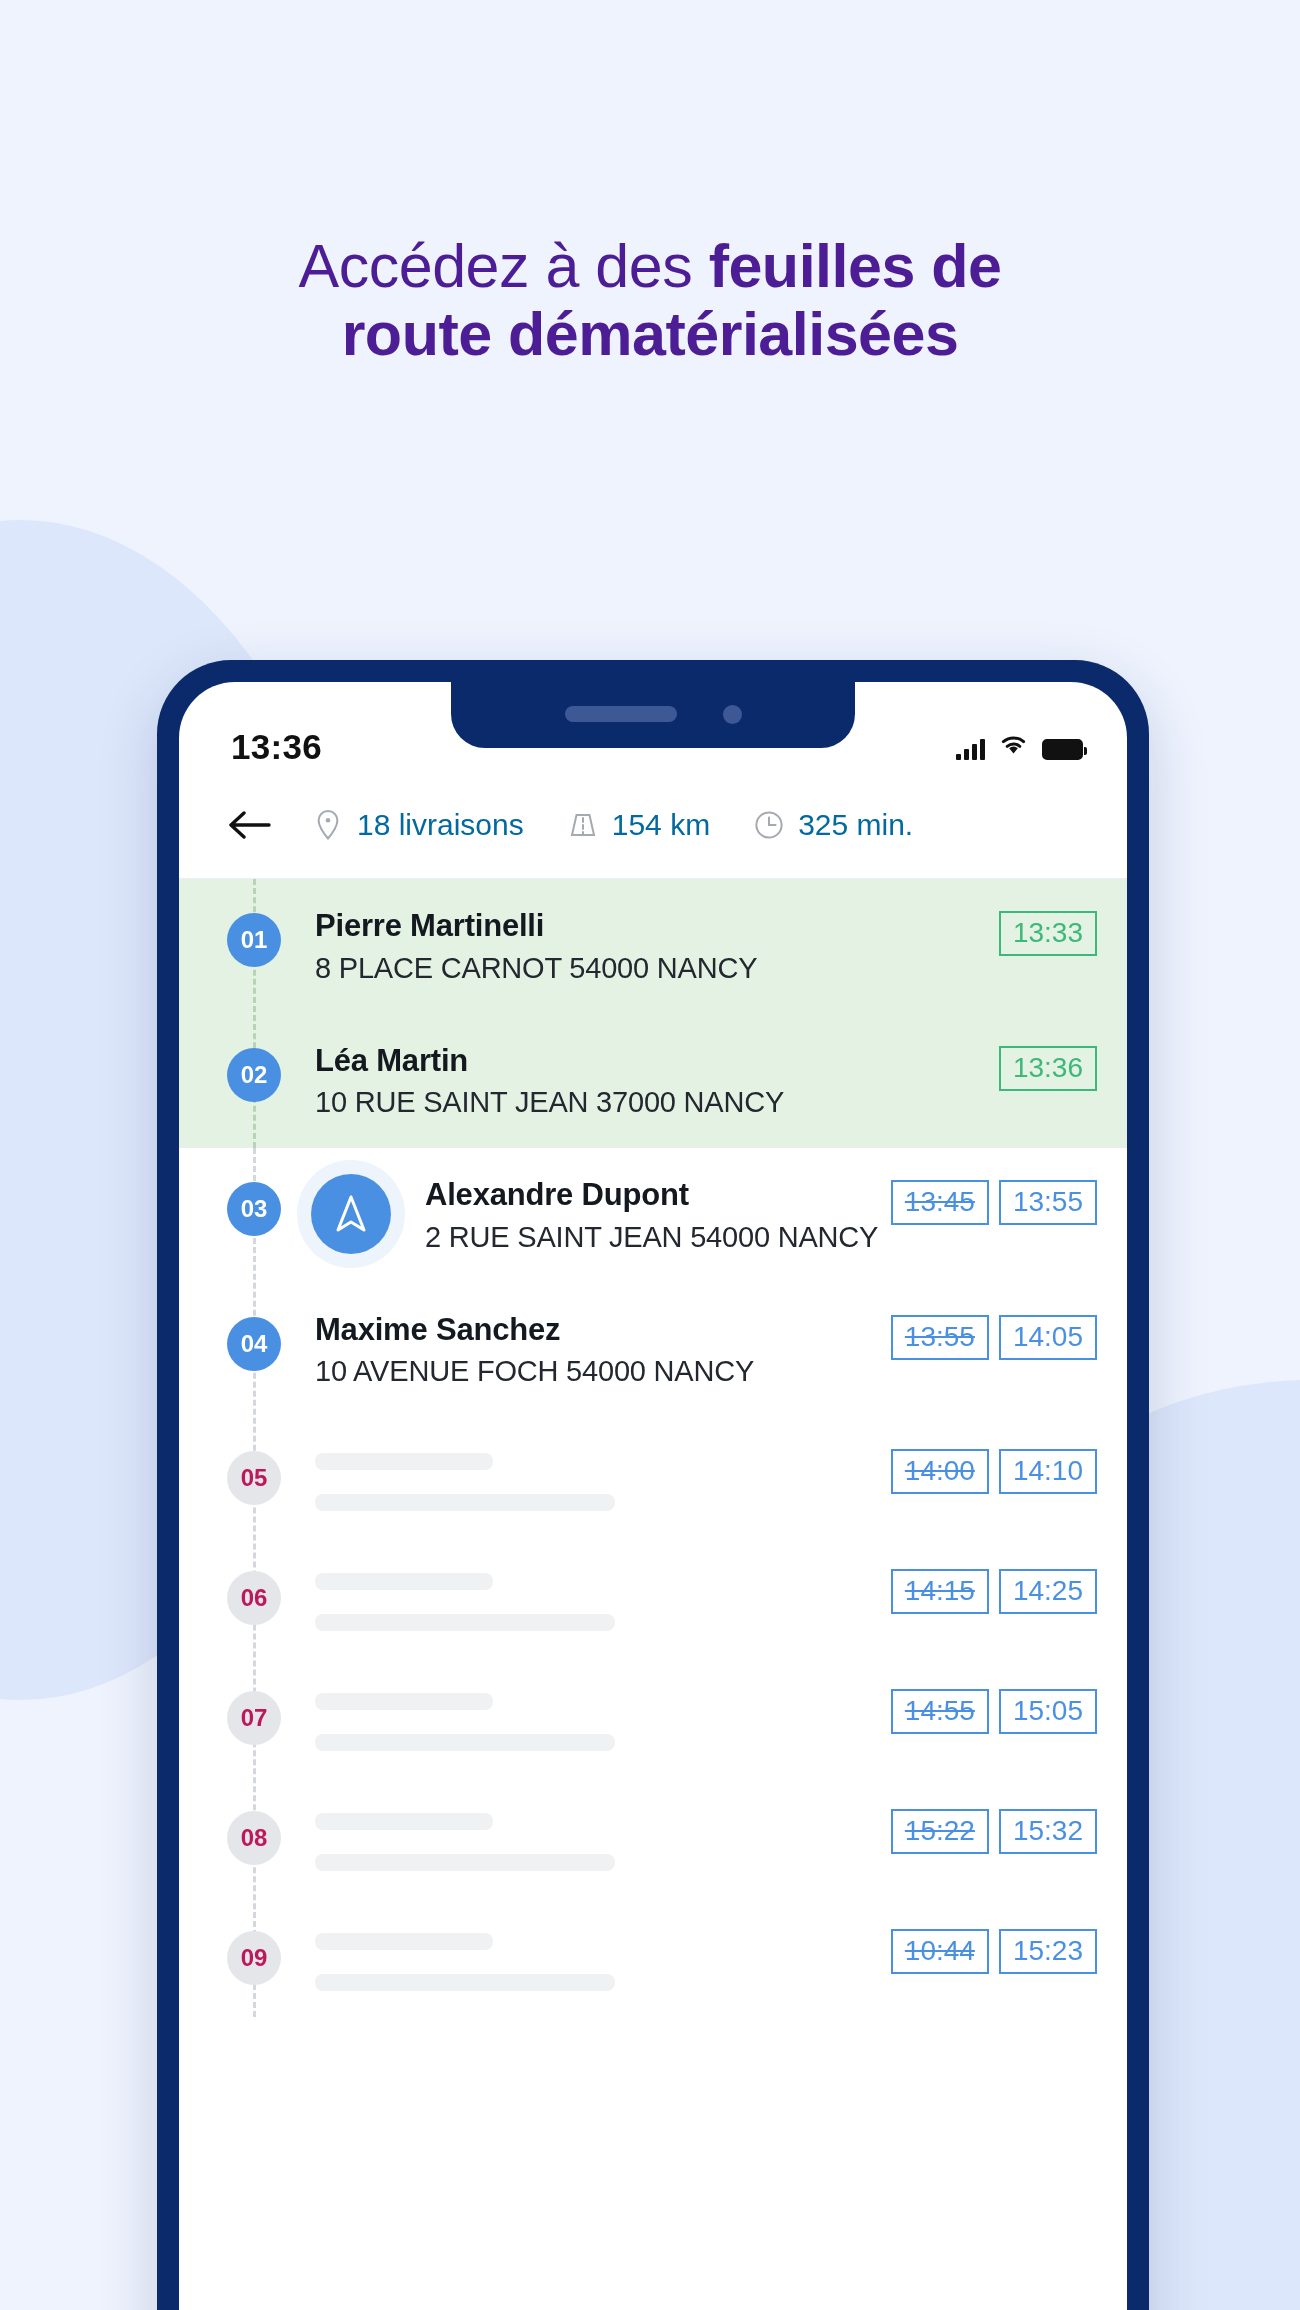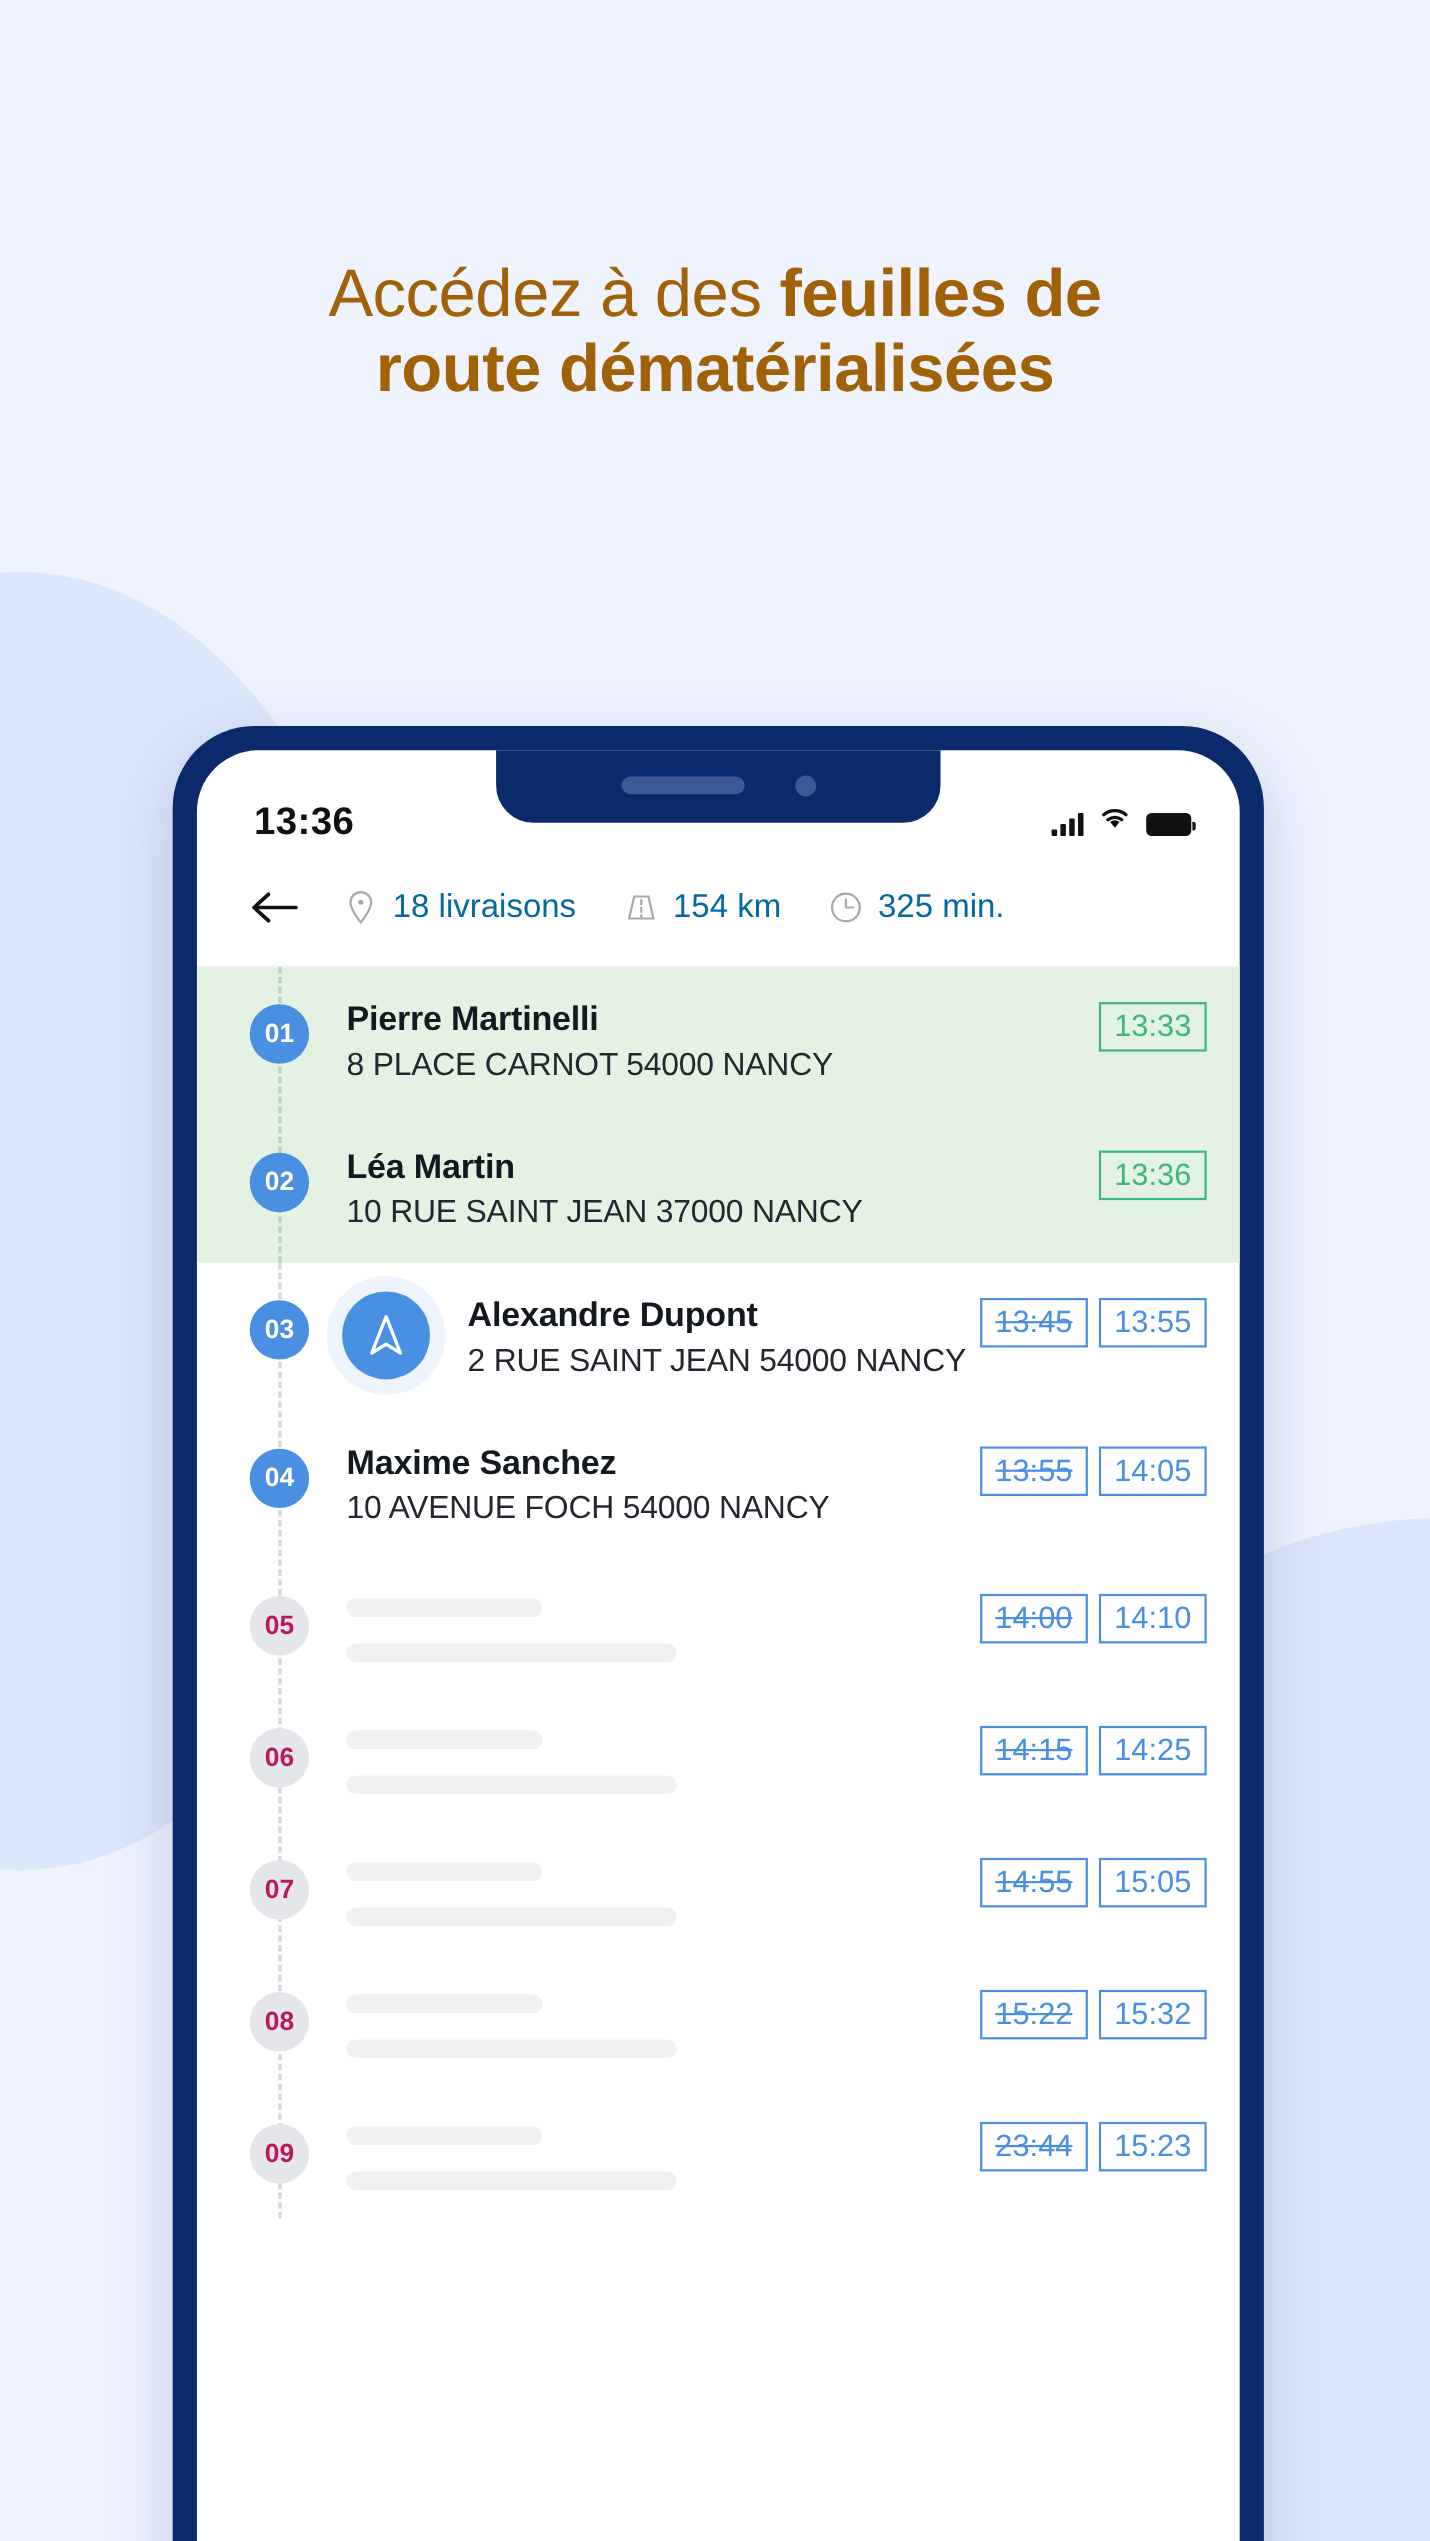--- a/index.html
+++ b/index.html
@@ -46,7 +46,7 @@
     width: 1300px;
     text-align: center;
     z-index: 3;
-    color: #a16207;
+    color: #4c1d95;
     font-size: 61px;
     line-height: 1.12;
     letter-spacing: -0.5px;

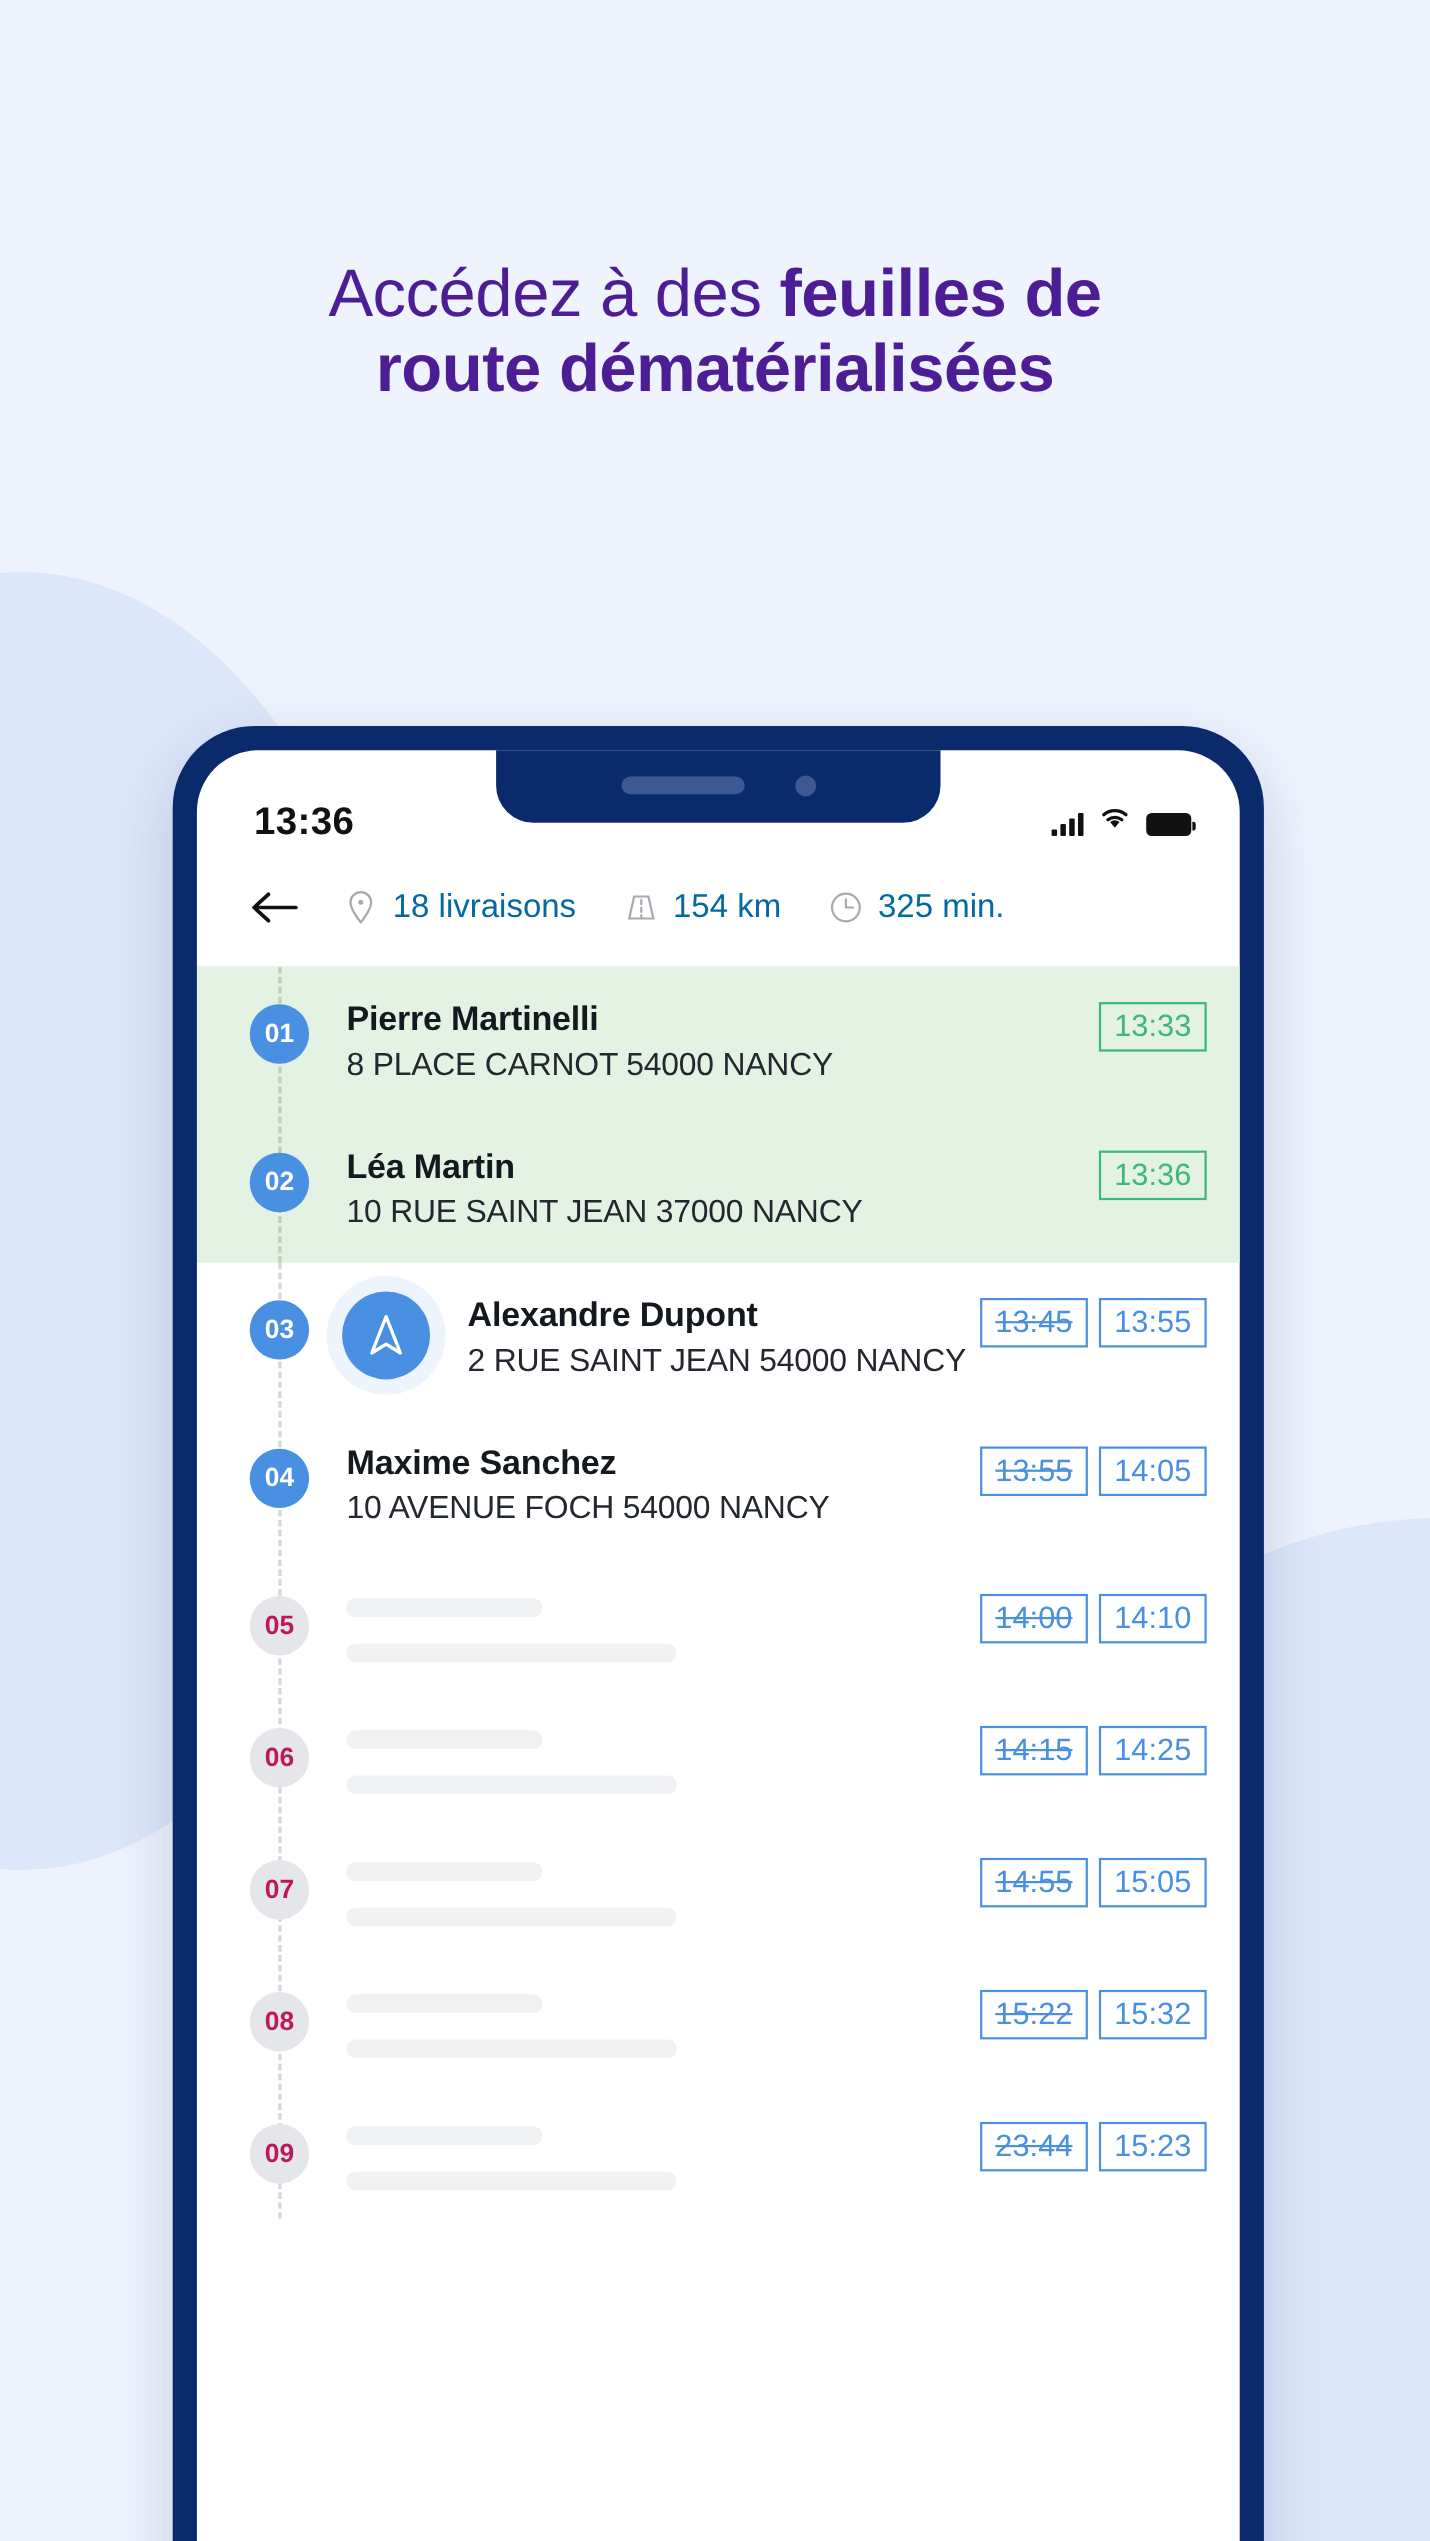--- a/index.html
+++ b/index.html
@@ -449,7 +449,7 @@
               <div class="skel w2"></div>
             </div>
             <div class="times">
-              <span class="tchip old">23:44</span>
+              <span class="tchip old">10:44</span>
               <span class="tchip">15:23</span>
             </div>
           </div>

